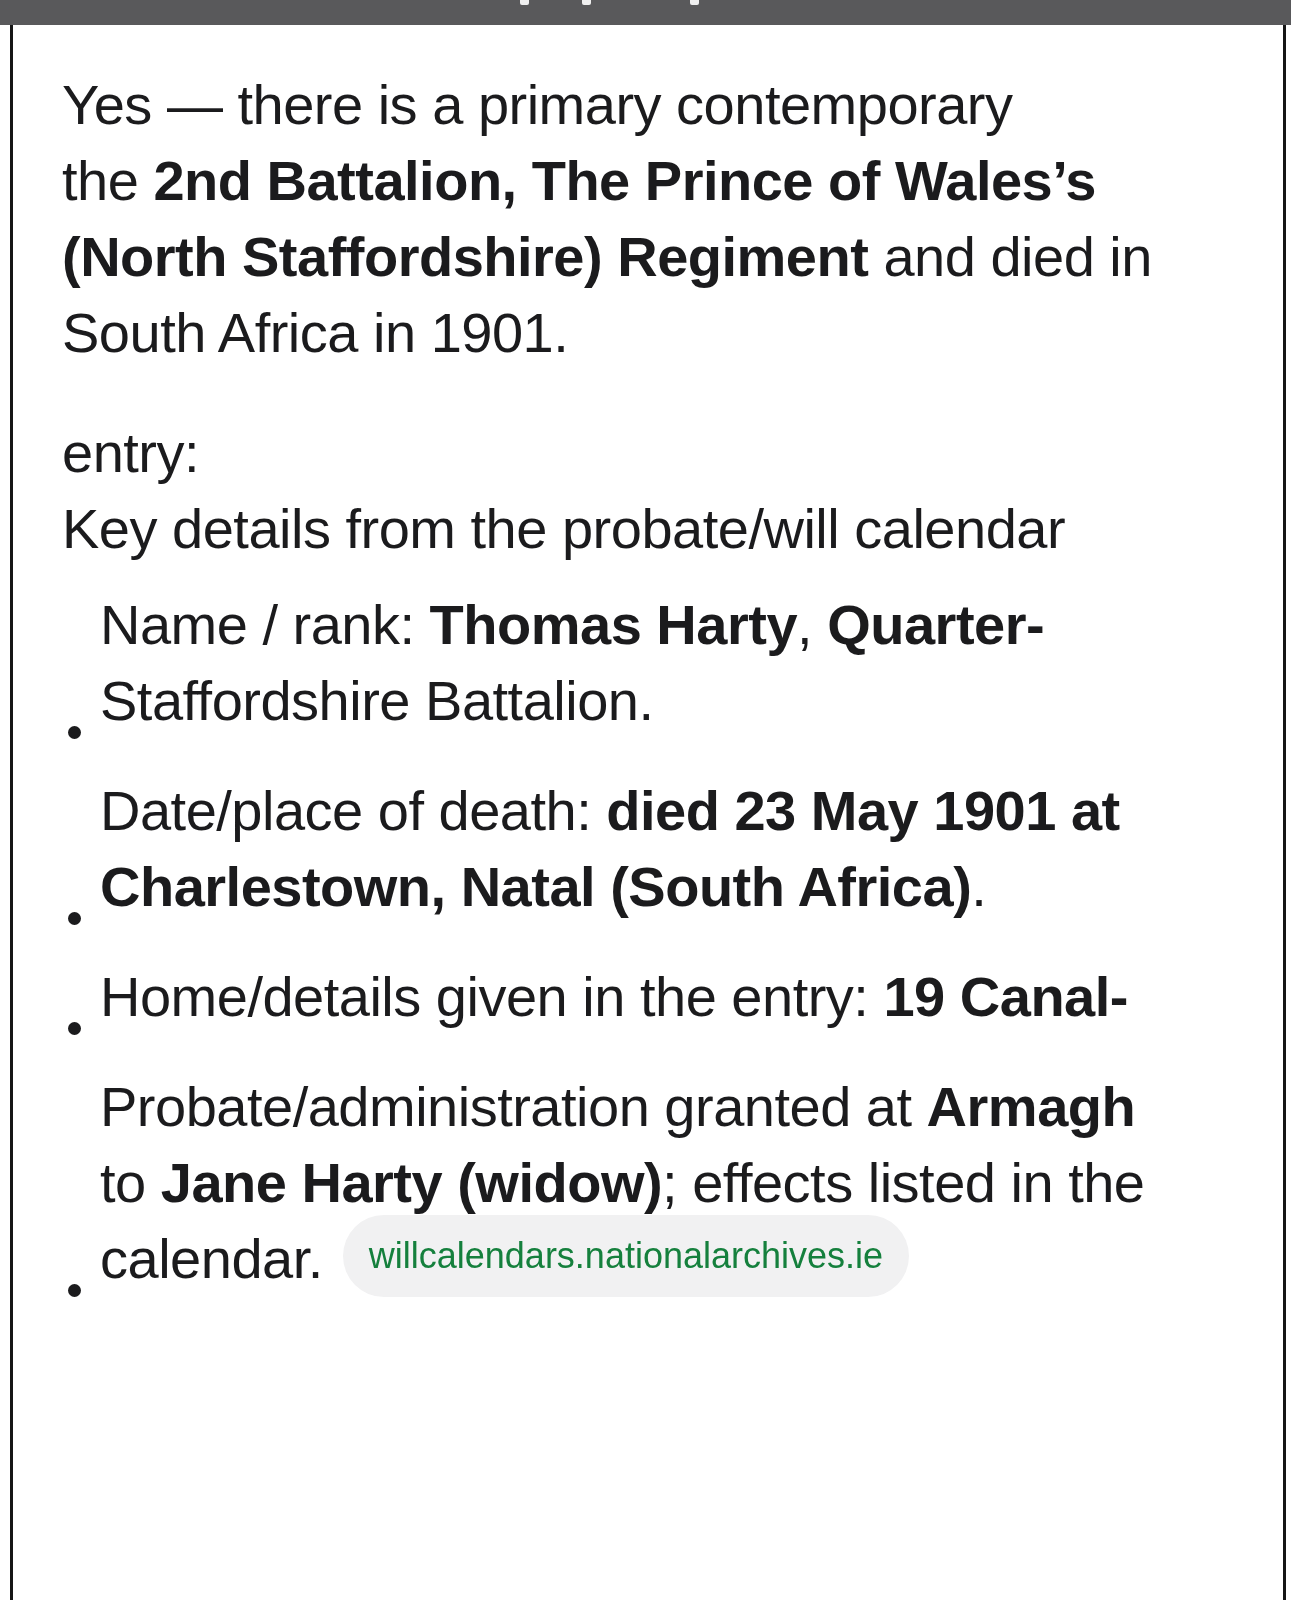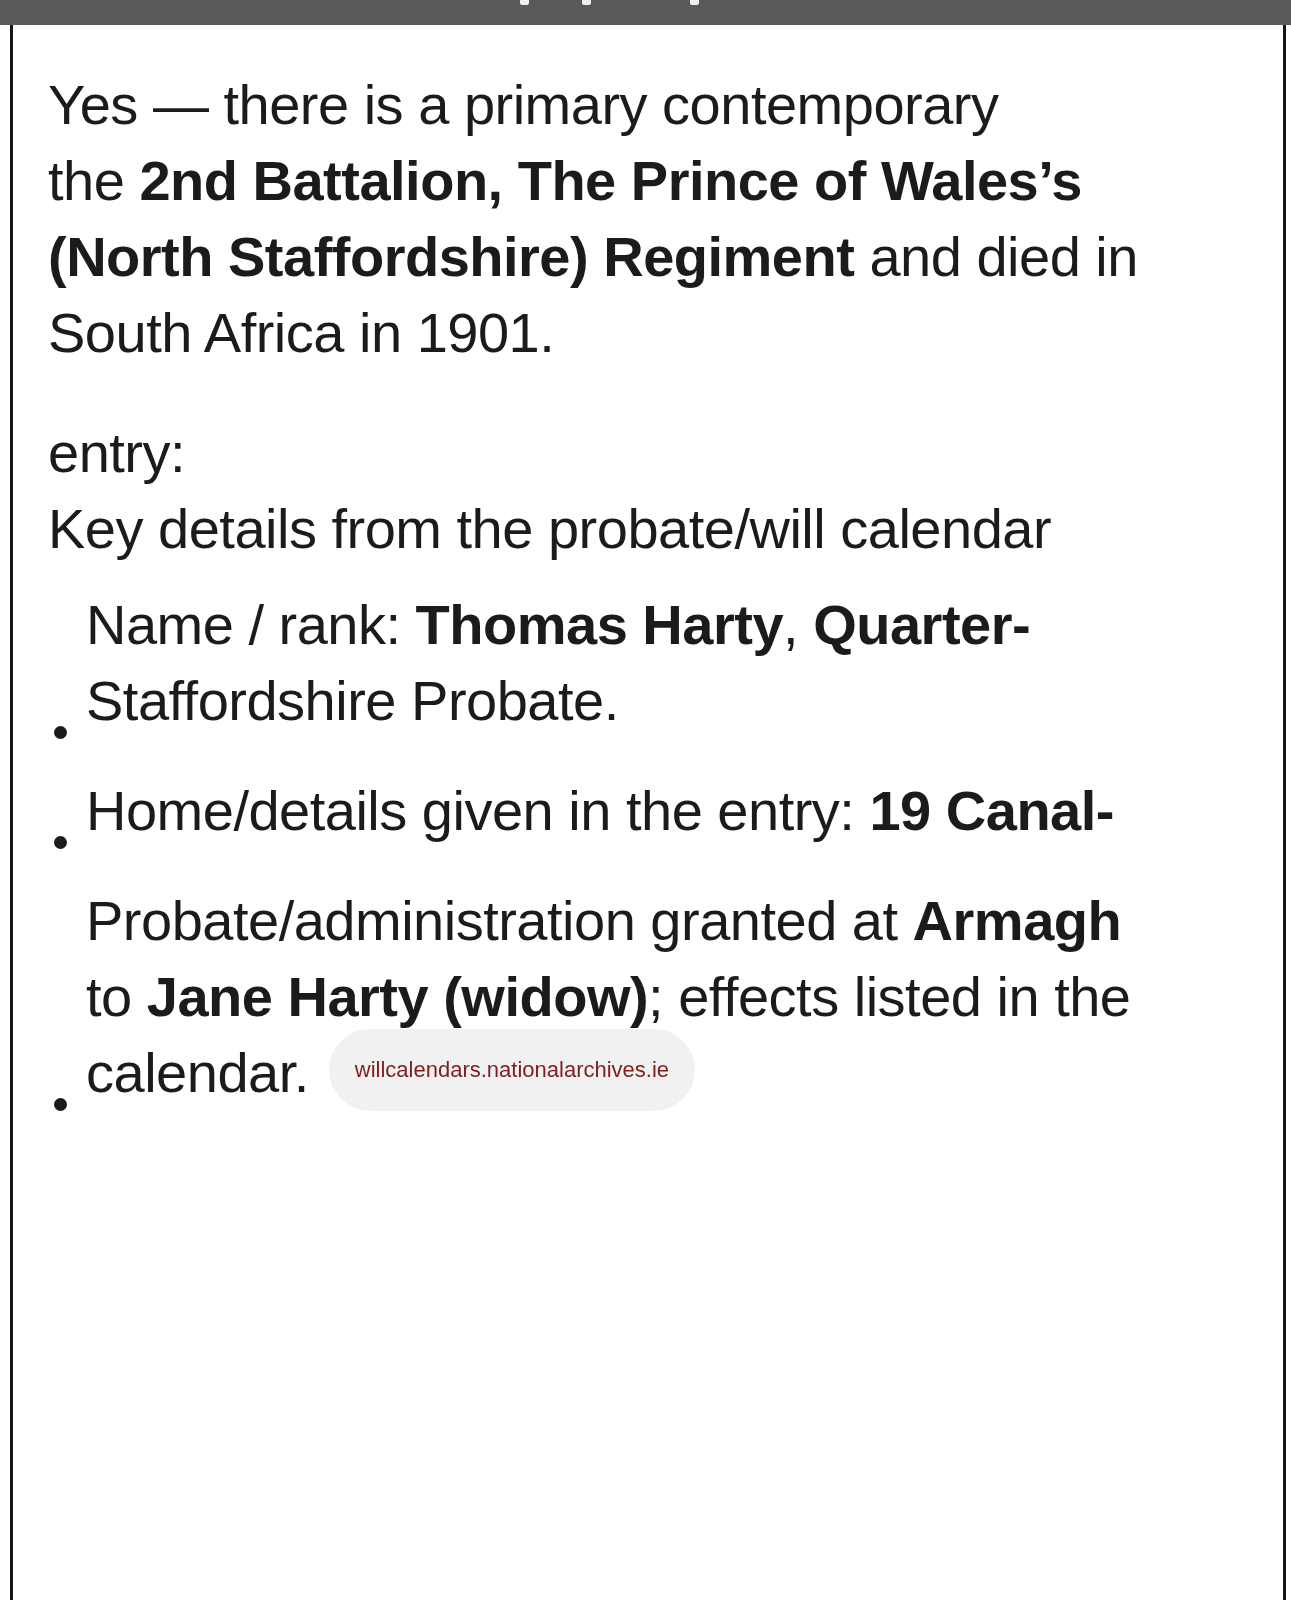--- a/index.html
+++ b/index.html
@@ -23,7 +23,7 @@
   .fb-left{left:10px}.fb-right{left:1283px}
 
   .content{
-    position:absolute;left:48px;top:25px;width:1160px;
+    position:absolute;left:62px;top:25px;width:1160px;
     color:#1b1b1d;font-size:56px;letter-spacing:-0.5px;
   }
   .ln{line-height:76px;height:76px;white-space:nowrap;}

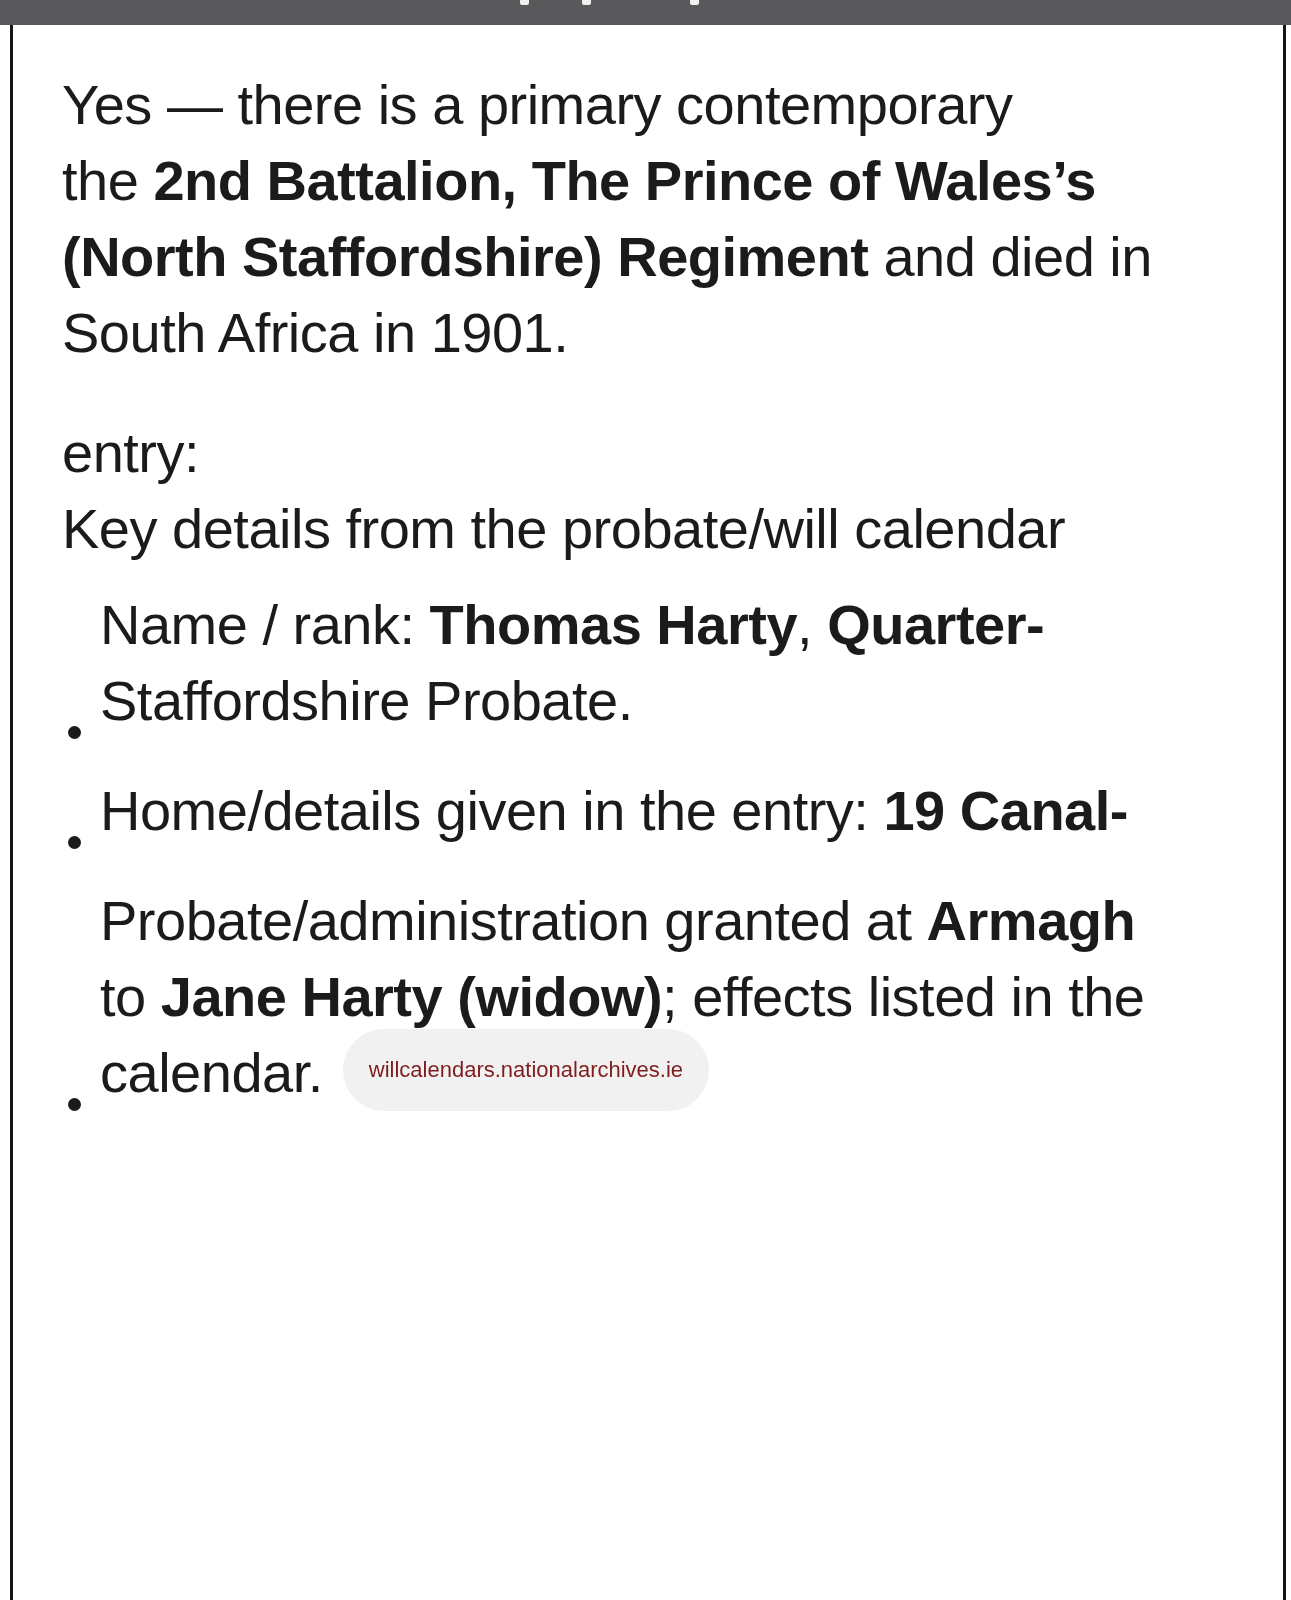--- a/index.html
+++ b/index.html
@@ -74,7 +74,7 @@
       <span class="dot"></span>
       <div class="btxt">
           <div class="ln"><span>Name / rank: </span><span class="b">Thomas Harty</span><span>, </span><span class="b">Quarter-</span></div>
-          <div class="ln"><span>Staffordshire Probate.</span></div>
+          <div class="ln"><span>Staffordshire Battalion.</span></div>
         </div>
     </li>
     <li class="bullet">

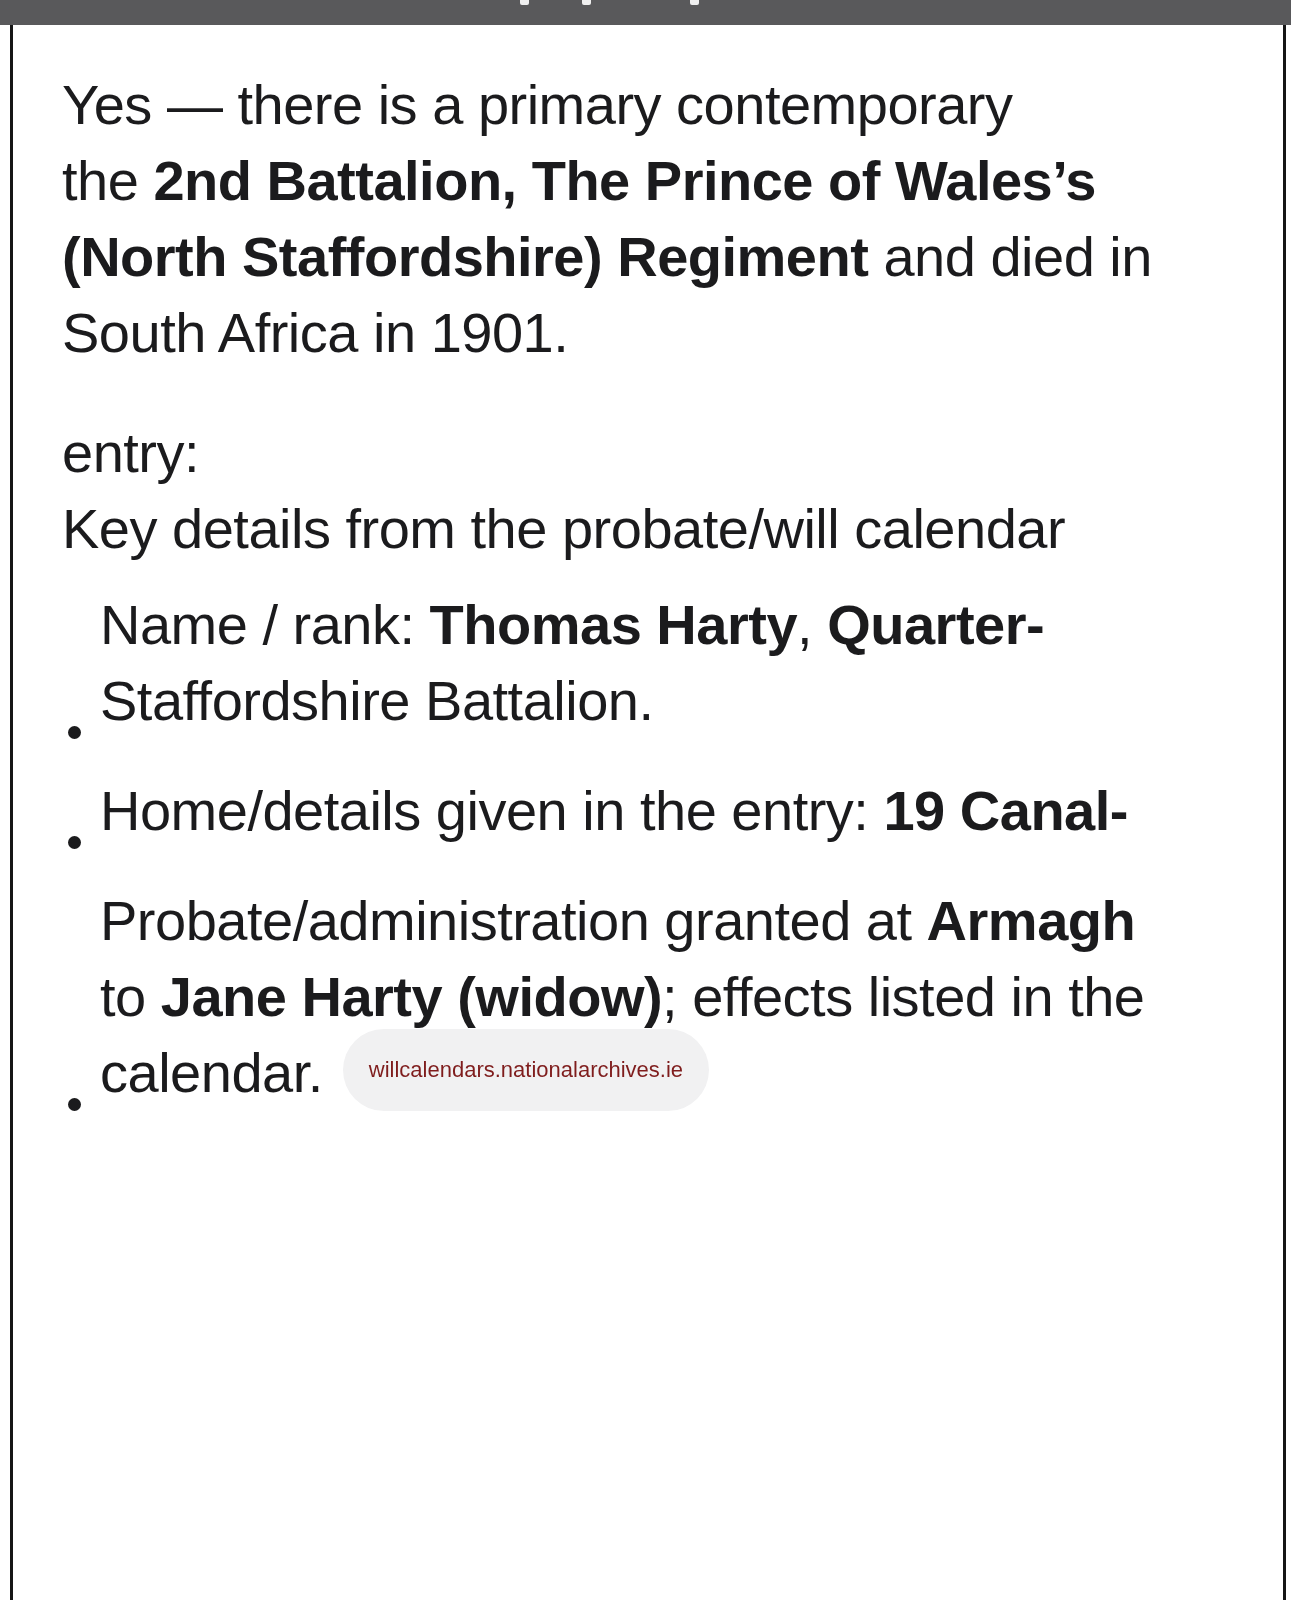--- a/index.html
+++ b/index.html
@@ -80,6 +80,13 @@
     <li class="bullet">
       <span class="dot"></span>
       <div class="btxt">
+          <div class="ln"><span>Date/place of death: </span><span class="b">died 23 May 1901 at</span></div>
+          <div class="ln"><span class="b">Charlestown, Natal (South Africa)</span><span>.</span></div>
+        </div>
+    </li>
+    <li class="bullet">
+      <span class="dot"></span>
+      <div class="btxt">
           <div class="ln"><span>Home/details given in the entry: </span><span class="b">19 Canal-</span></div>
         </div>
     </li>

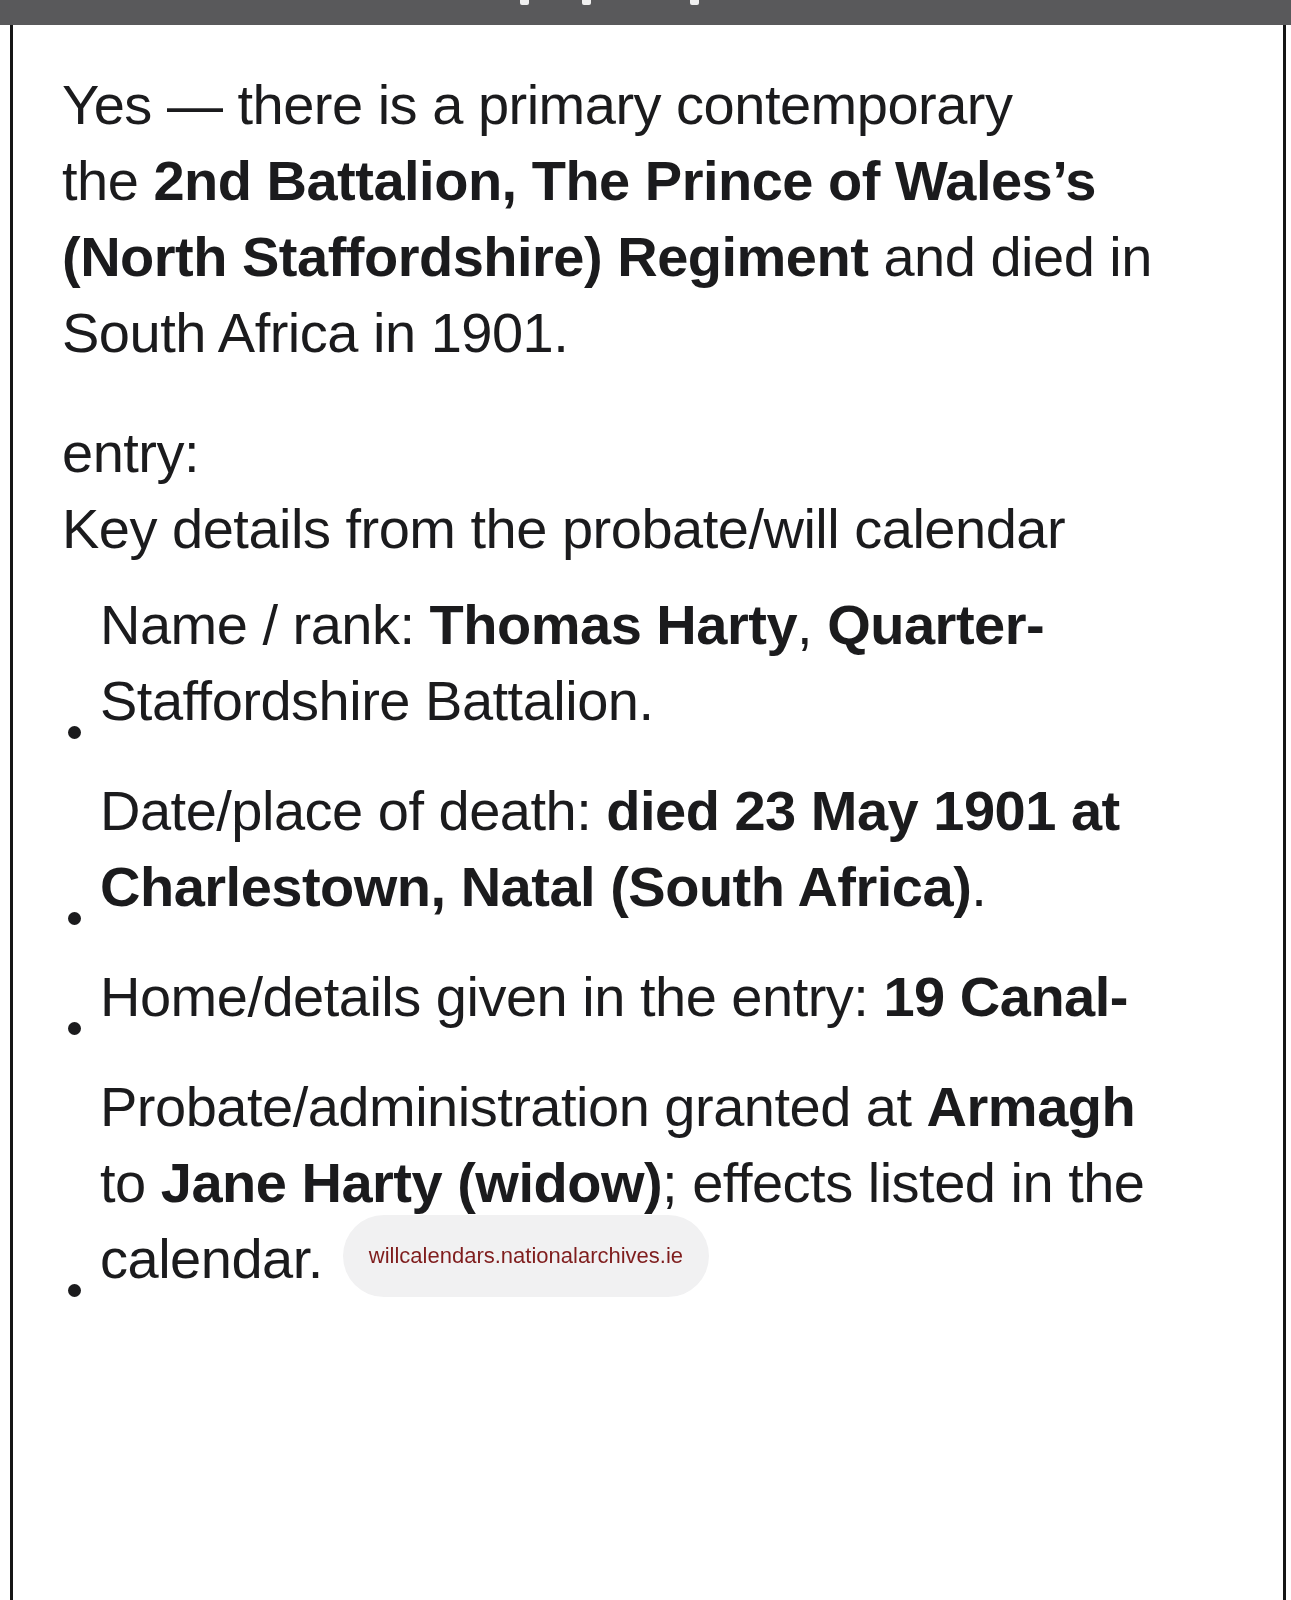--- a/index.html
+++ b/index.html
@@ -42,8 +42,8 @@
     display:inline-flex;align-items:center;vertical-align:middle;
     position:relative;top:-7px;margin-left:20px;
     height:82px;padding:0 26px;border-radius:41px;
-    background:#f1f1f2;color:#7f1d1d;
-    font-size:22px;letter-spacing:0;font-weight:400;white-space:nowrap;
+    background:#f1f1f2;color:#15803d;
+    font-size:36px;letter-spacing:0;font-weight:400;white-space:nowrap;
   }
 </style>
 </head>

